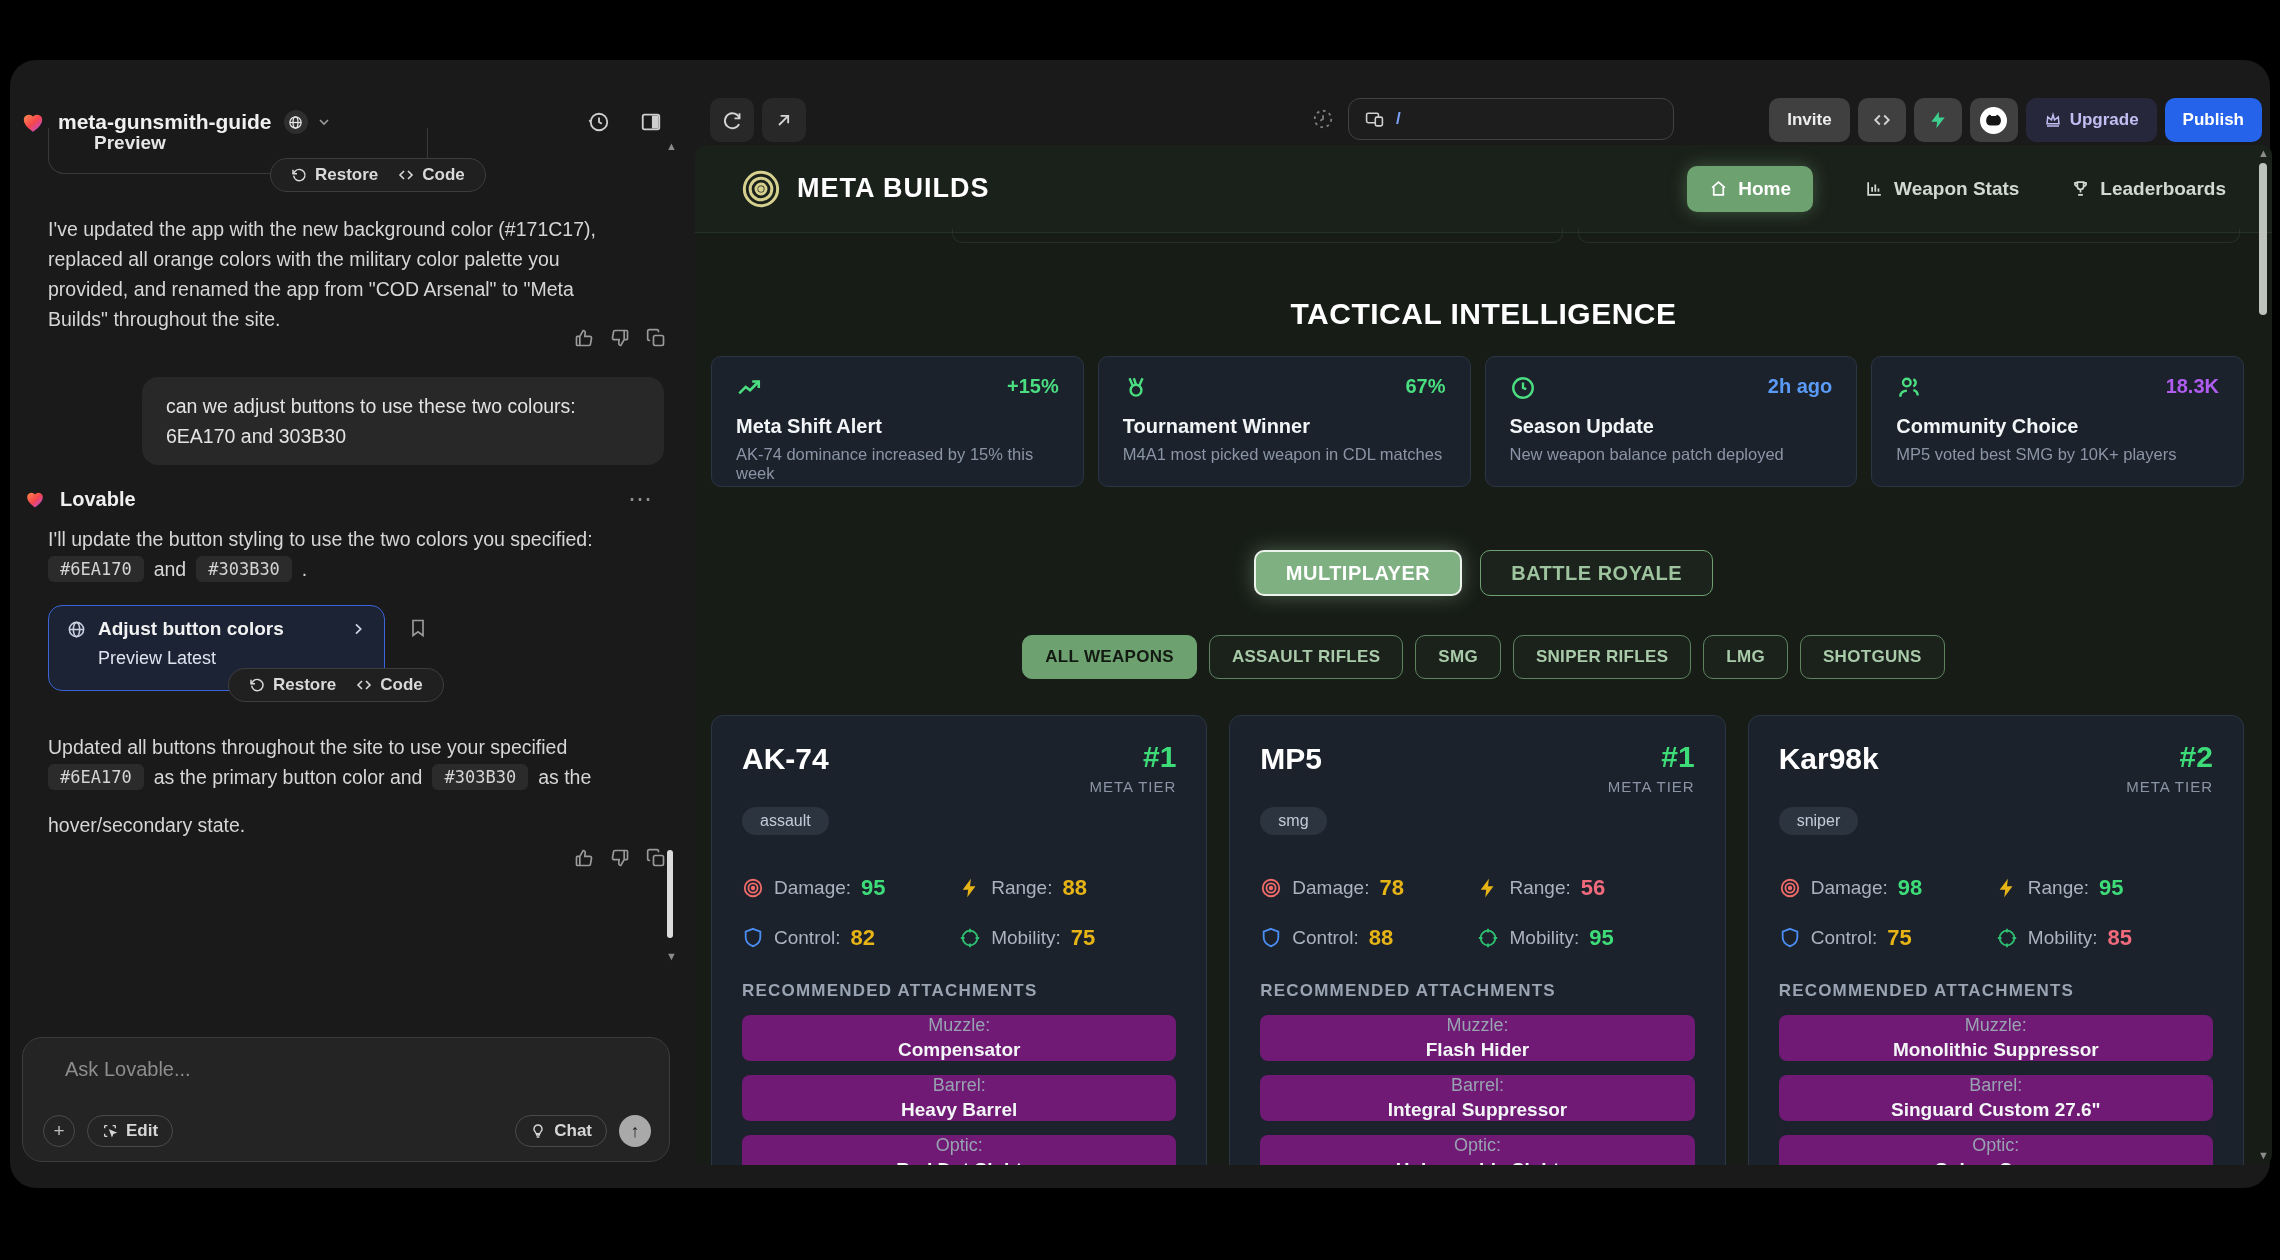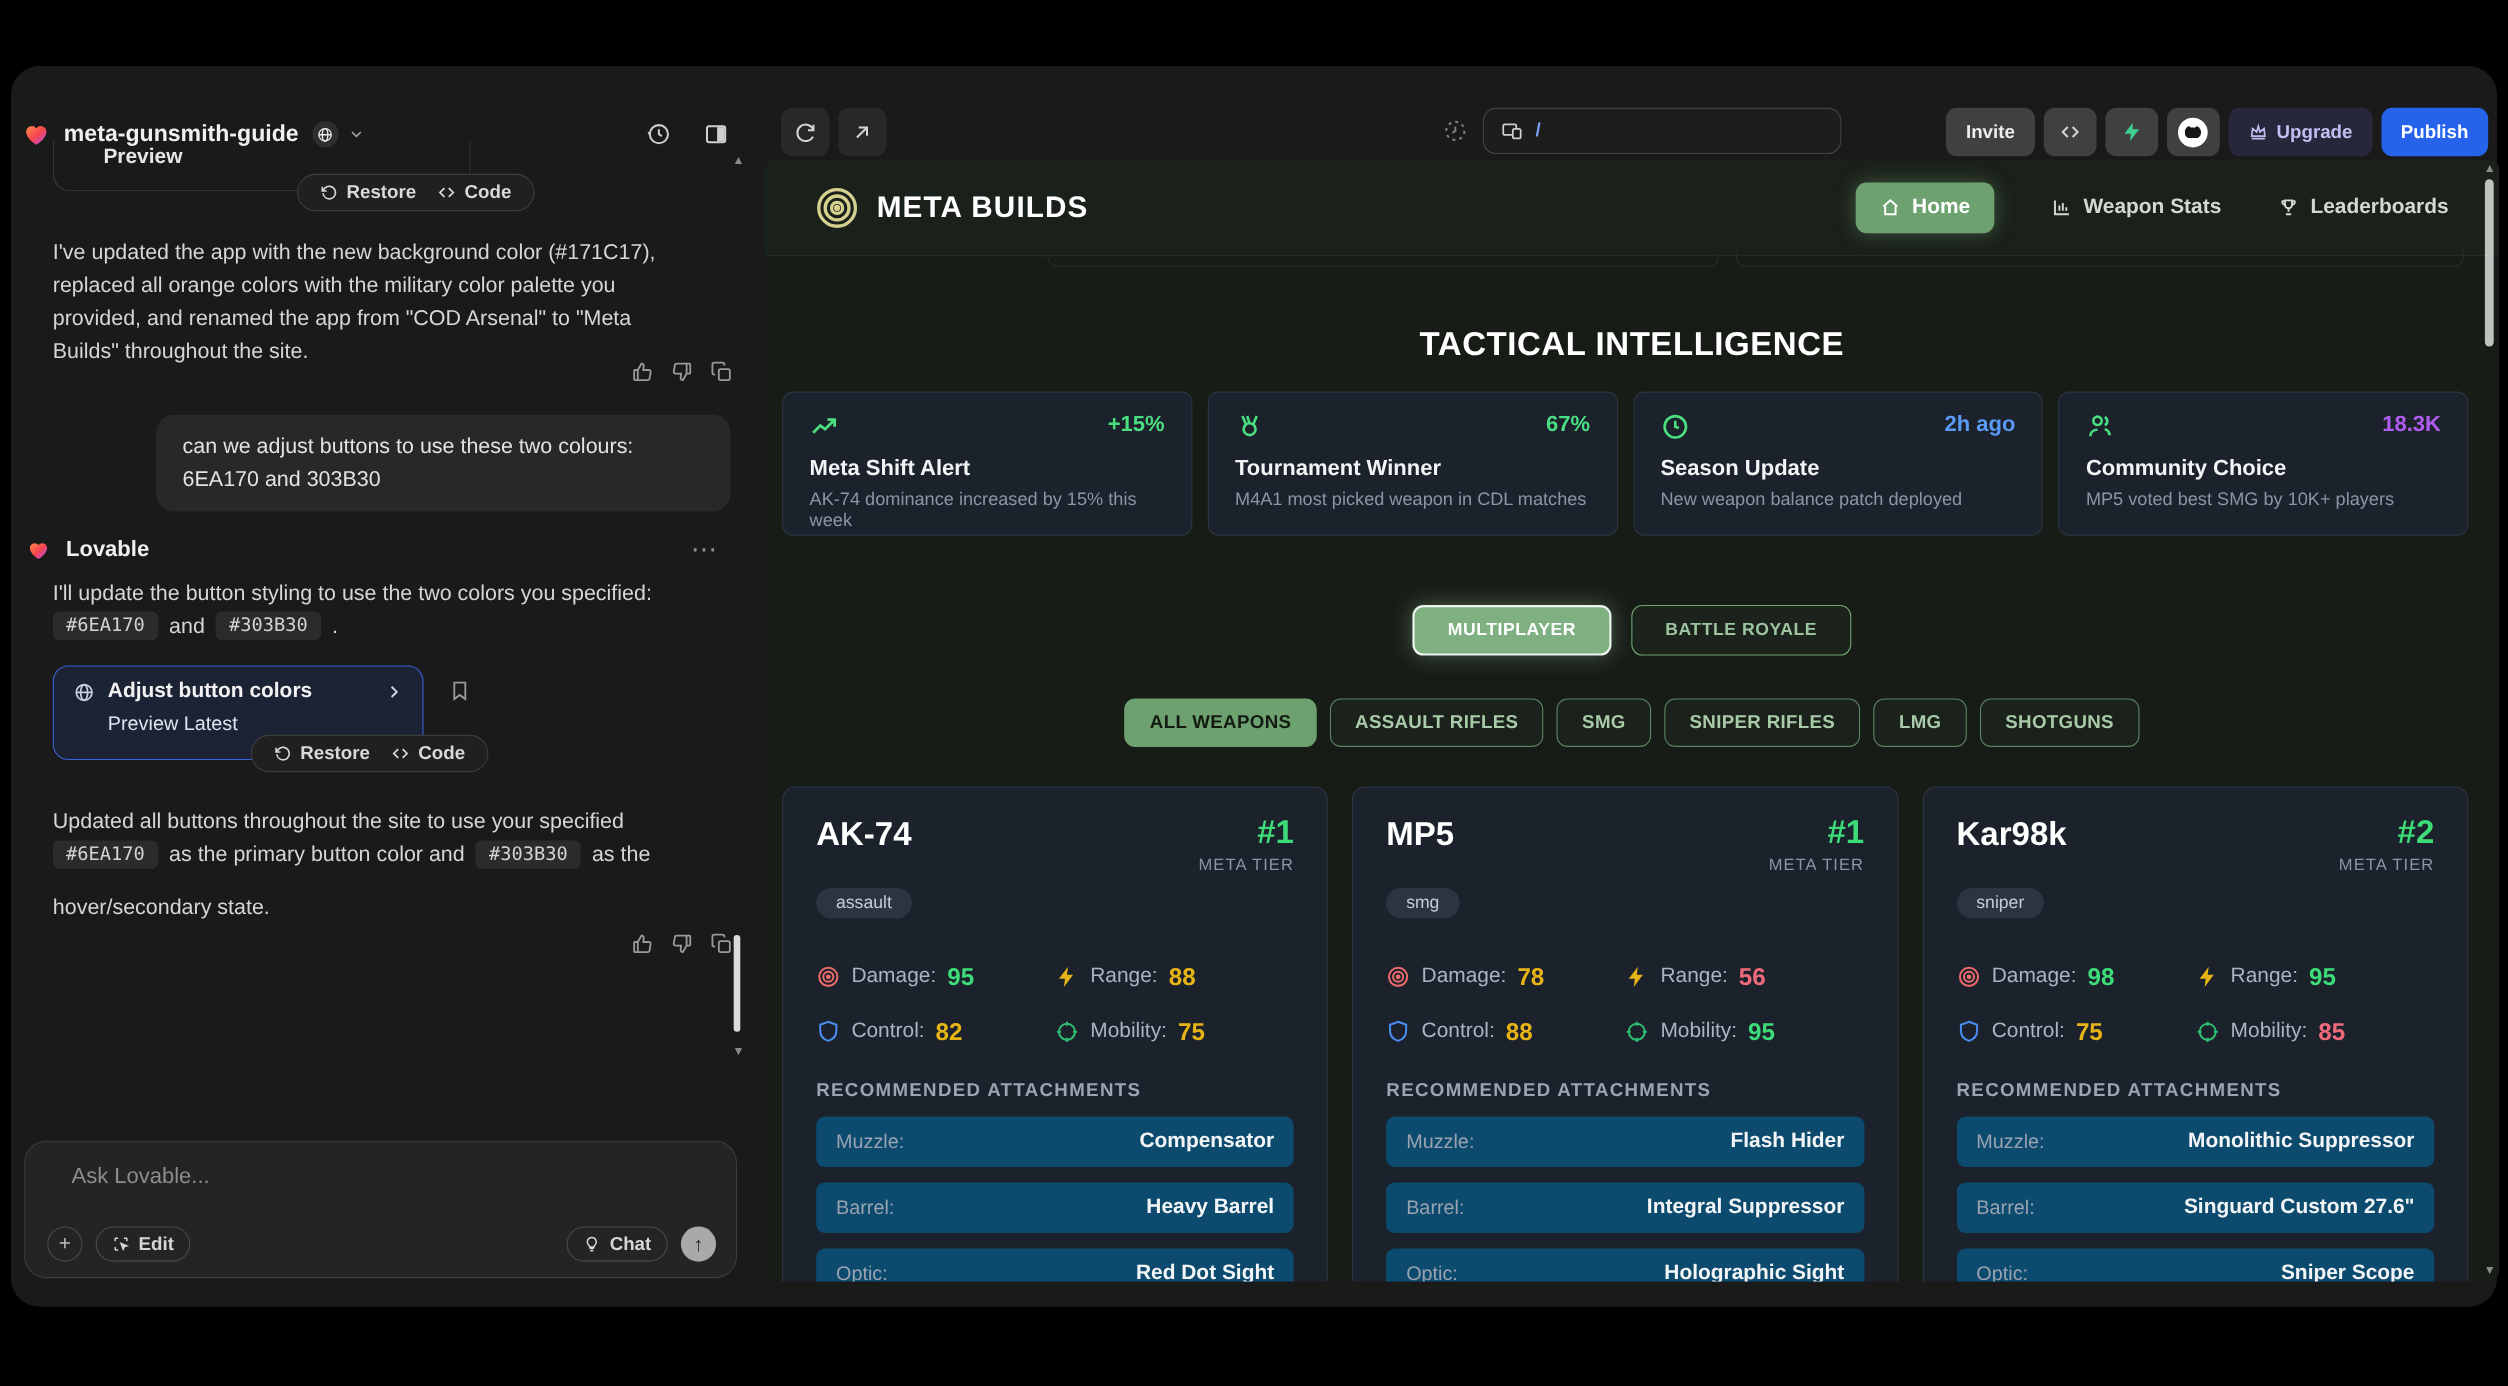--- a/index.html
+++ b/index.html
@@ -123,7 +123,7 @@
   .intel-card .s { color:#8b95a5; font-size:16.5px; margin-top:7px; }
   .v-green { color:#4ade80; } .v-blue { color:#5b9bf8; } .v-purple { color:#b15cf0; }
   .mode-row { position:absolute; top:405px; left:0; width:100%; display:flex; justify-content:center; gap:18px; }
-  .mode-btn { height:46px; padding:0 30px; border-radius:10px; font-size:16px; font-weight:bold;
+  .mode-btn { height:46px; padding:0 30px; border-radius:10px; font-size:20px; font-weight:bold;
     letter-spacing:.5px; display:flex; align-items:center; cursor:pointer; font-family:inherit; }
   .mode-btn.active { background:#7fb082; color:#fff; border:2px solid rgba(255,255,255,.85);
     box-shadow:0 0 20px rgba(170,220,170,.35); }

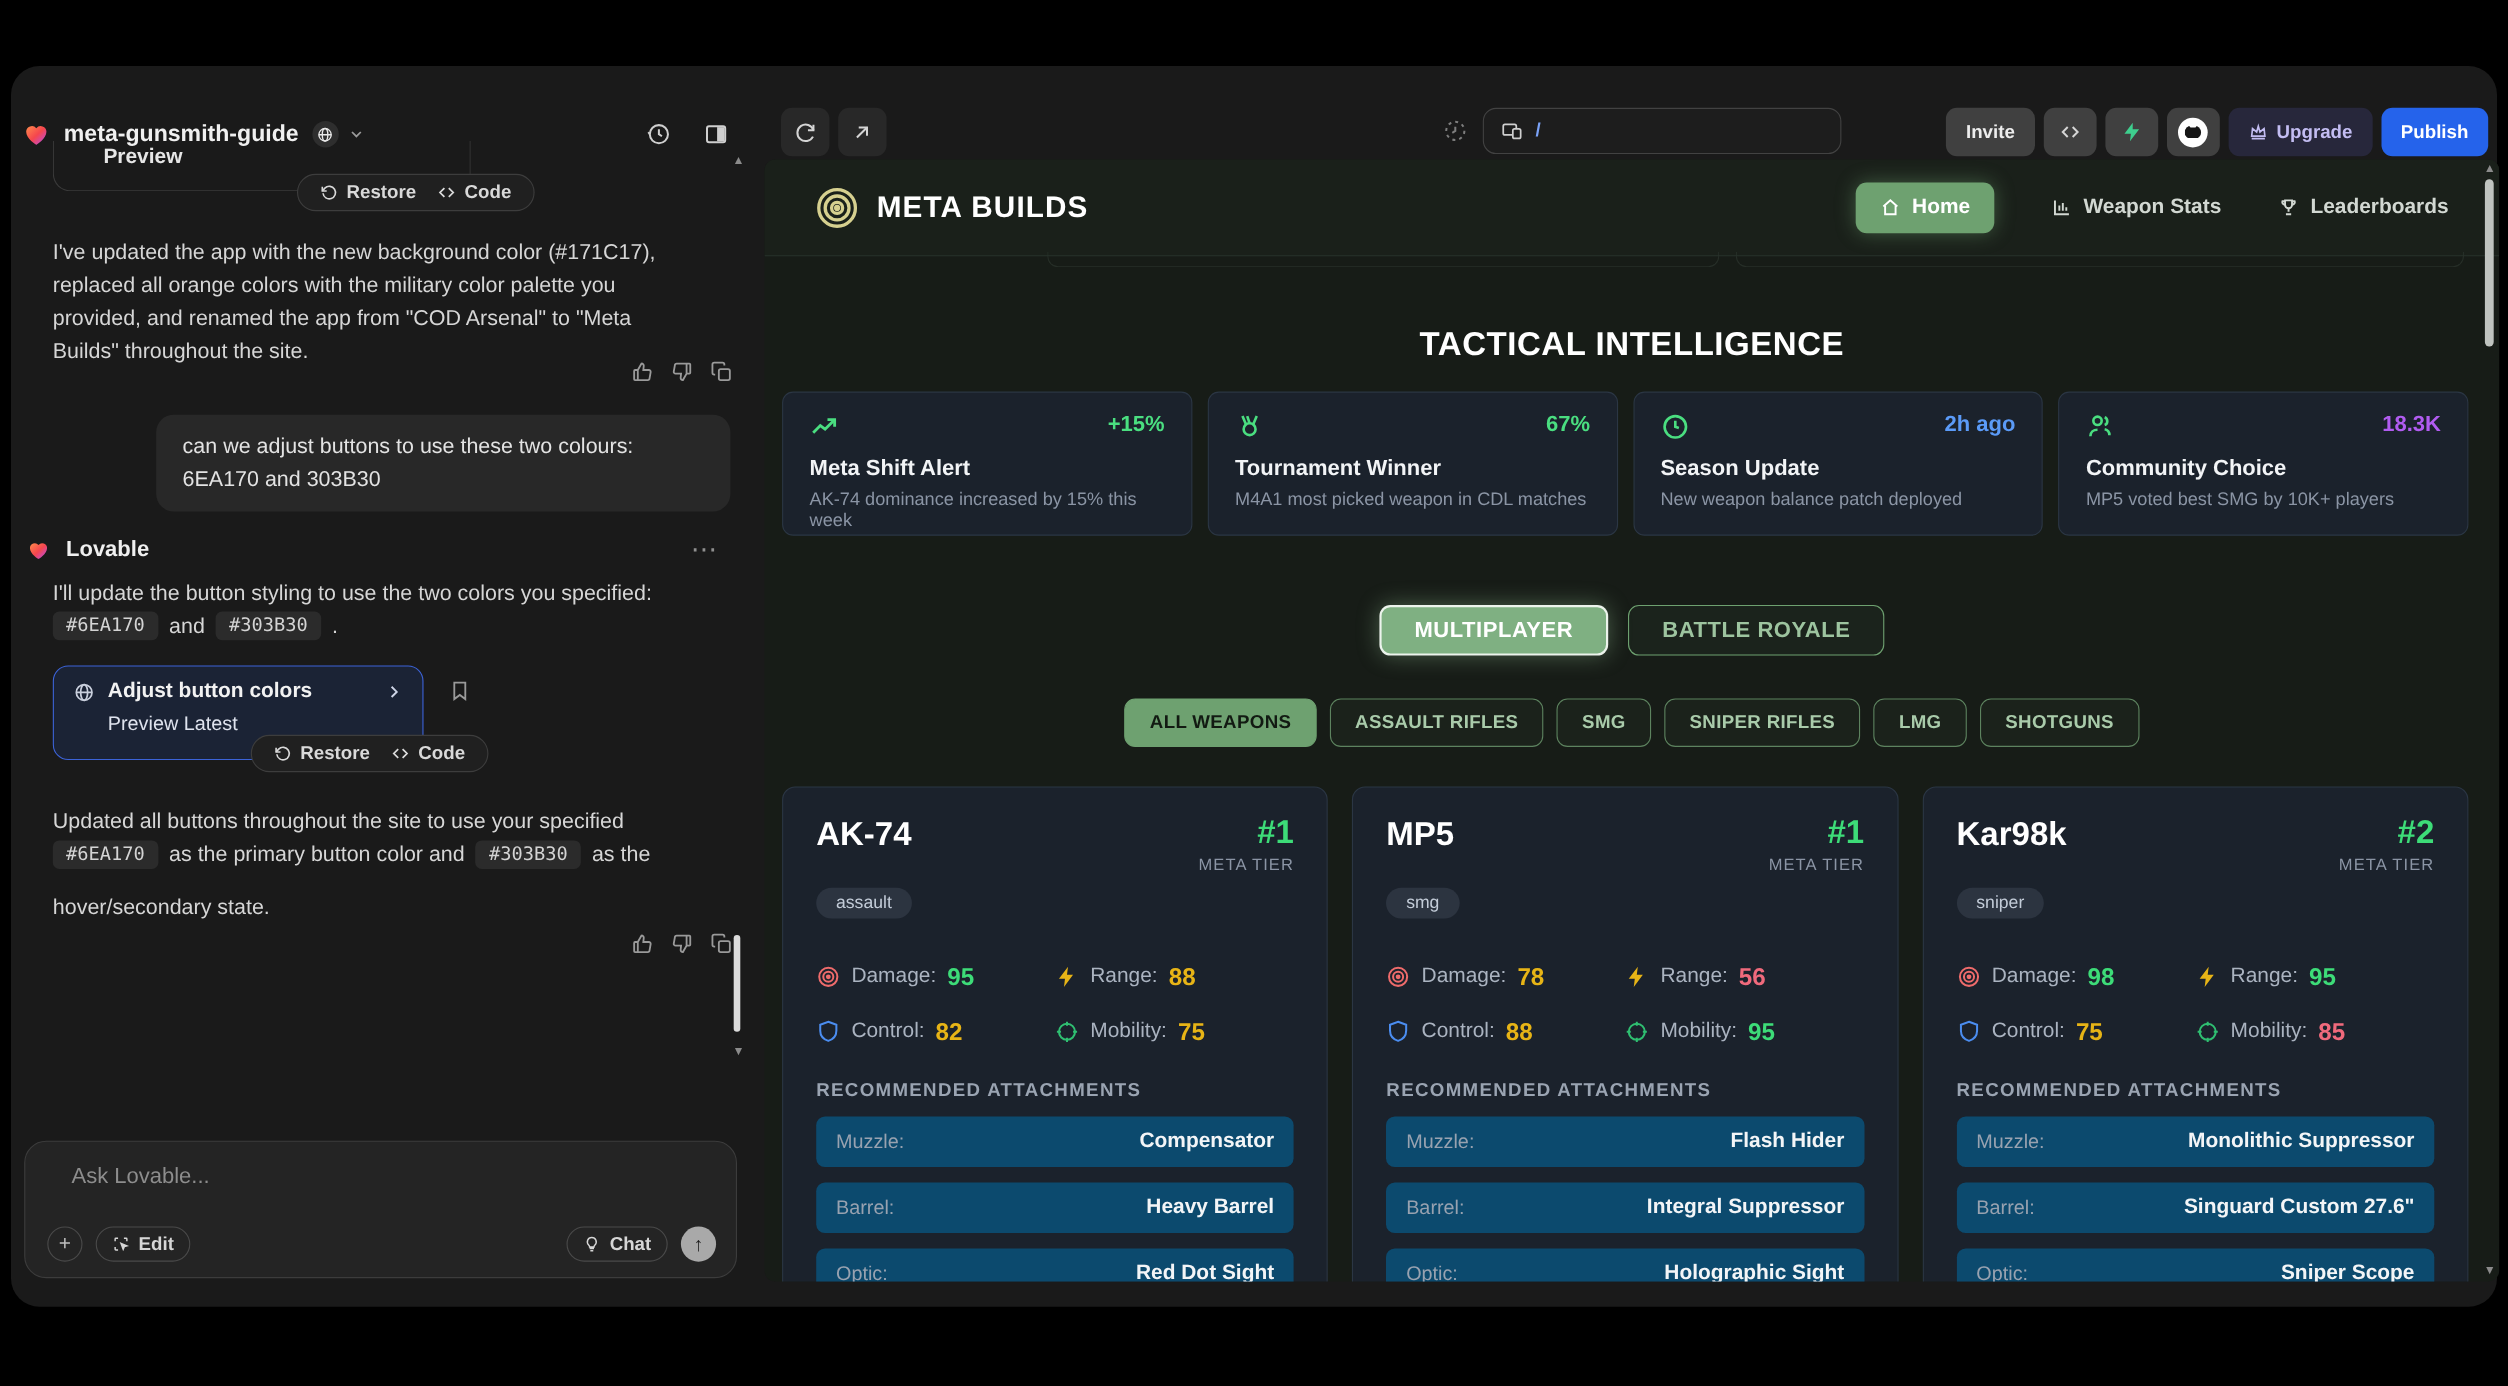--- a/index.html
+++ b/index.html
@@ -149,8 +149,8 @@
   .n-hi { color:#3ddc78; } .n-mid { color:#e7b416; } .n-low { color:#f06a7c; }
   .i-damage { color:#ef6b6b; } .i-range { color:#e7b416; } .i-control { color:#4b8df0; } .i-mobility { color:#2fbf71; }
   .attach-label { color:#9aa4b2; font-size:17px; font-weight:bold; letter-spacing:1.2px; margin-top:30px; }
-  .arow { height:46px; background:#0c4a6e; border-radius:8px; display:flex; align-items:center;
-    justify-content:space-between; padding:0 18px; margin-top:14px; }
+  .arow { height:46px; background:#701a75; border-radius:8px; display:flex; align-items:center;
+    justify-content:space-between; padding:0 18px; margin-top:14px;flex-direction:column; }
   .arow:first-of-type { margin-top:18px; }
   .arow .slot { color:#98a2b0; font-size:18px; }
   .arow .aval { color:#f3f5f7; font-size:19px; font-weight:bold; }

